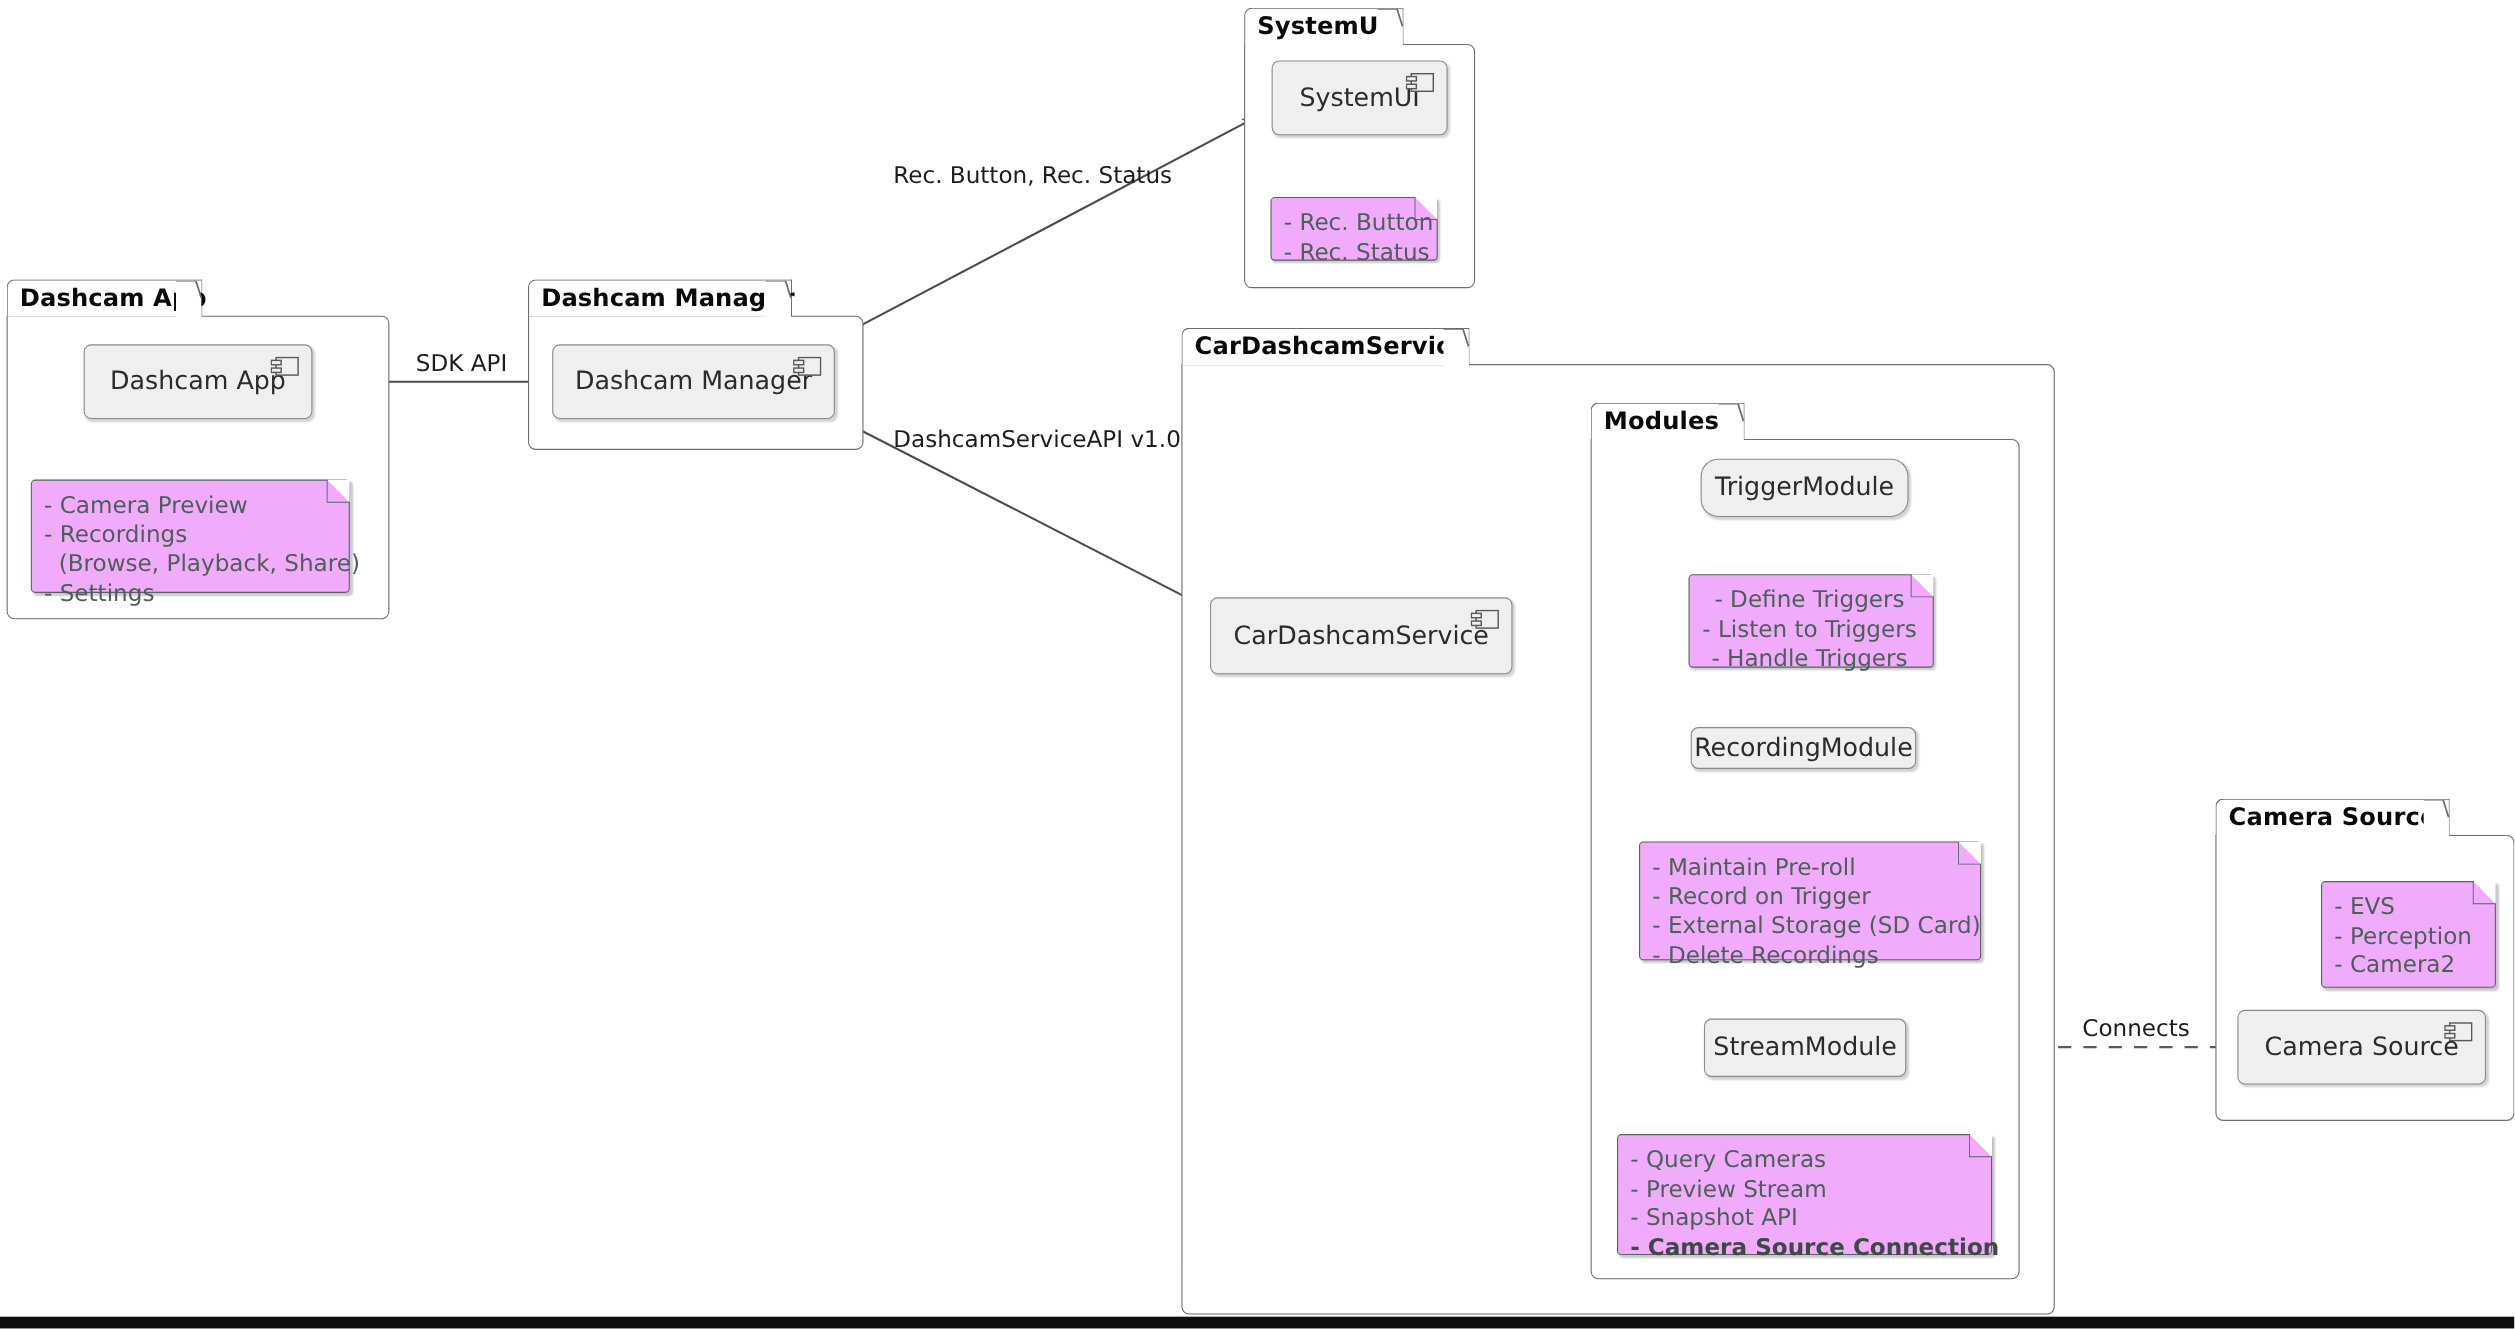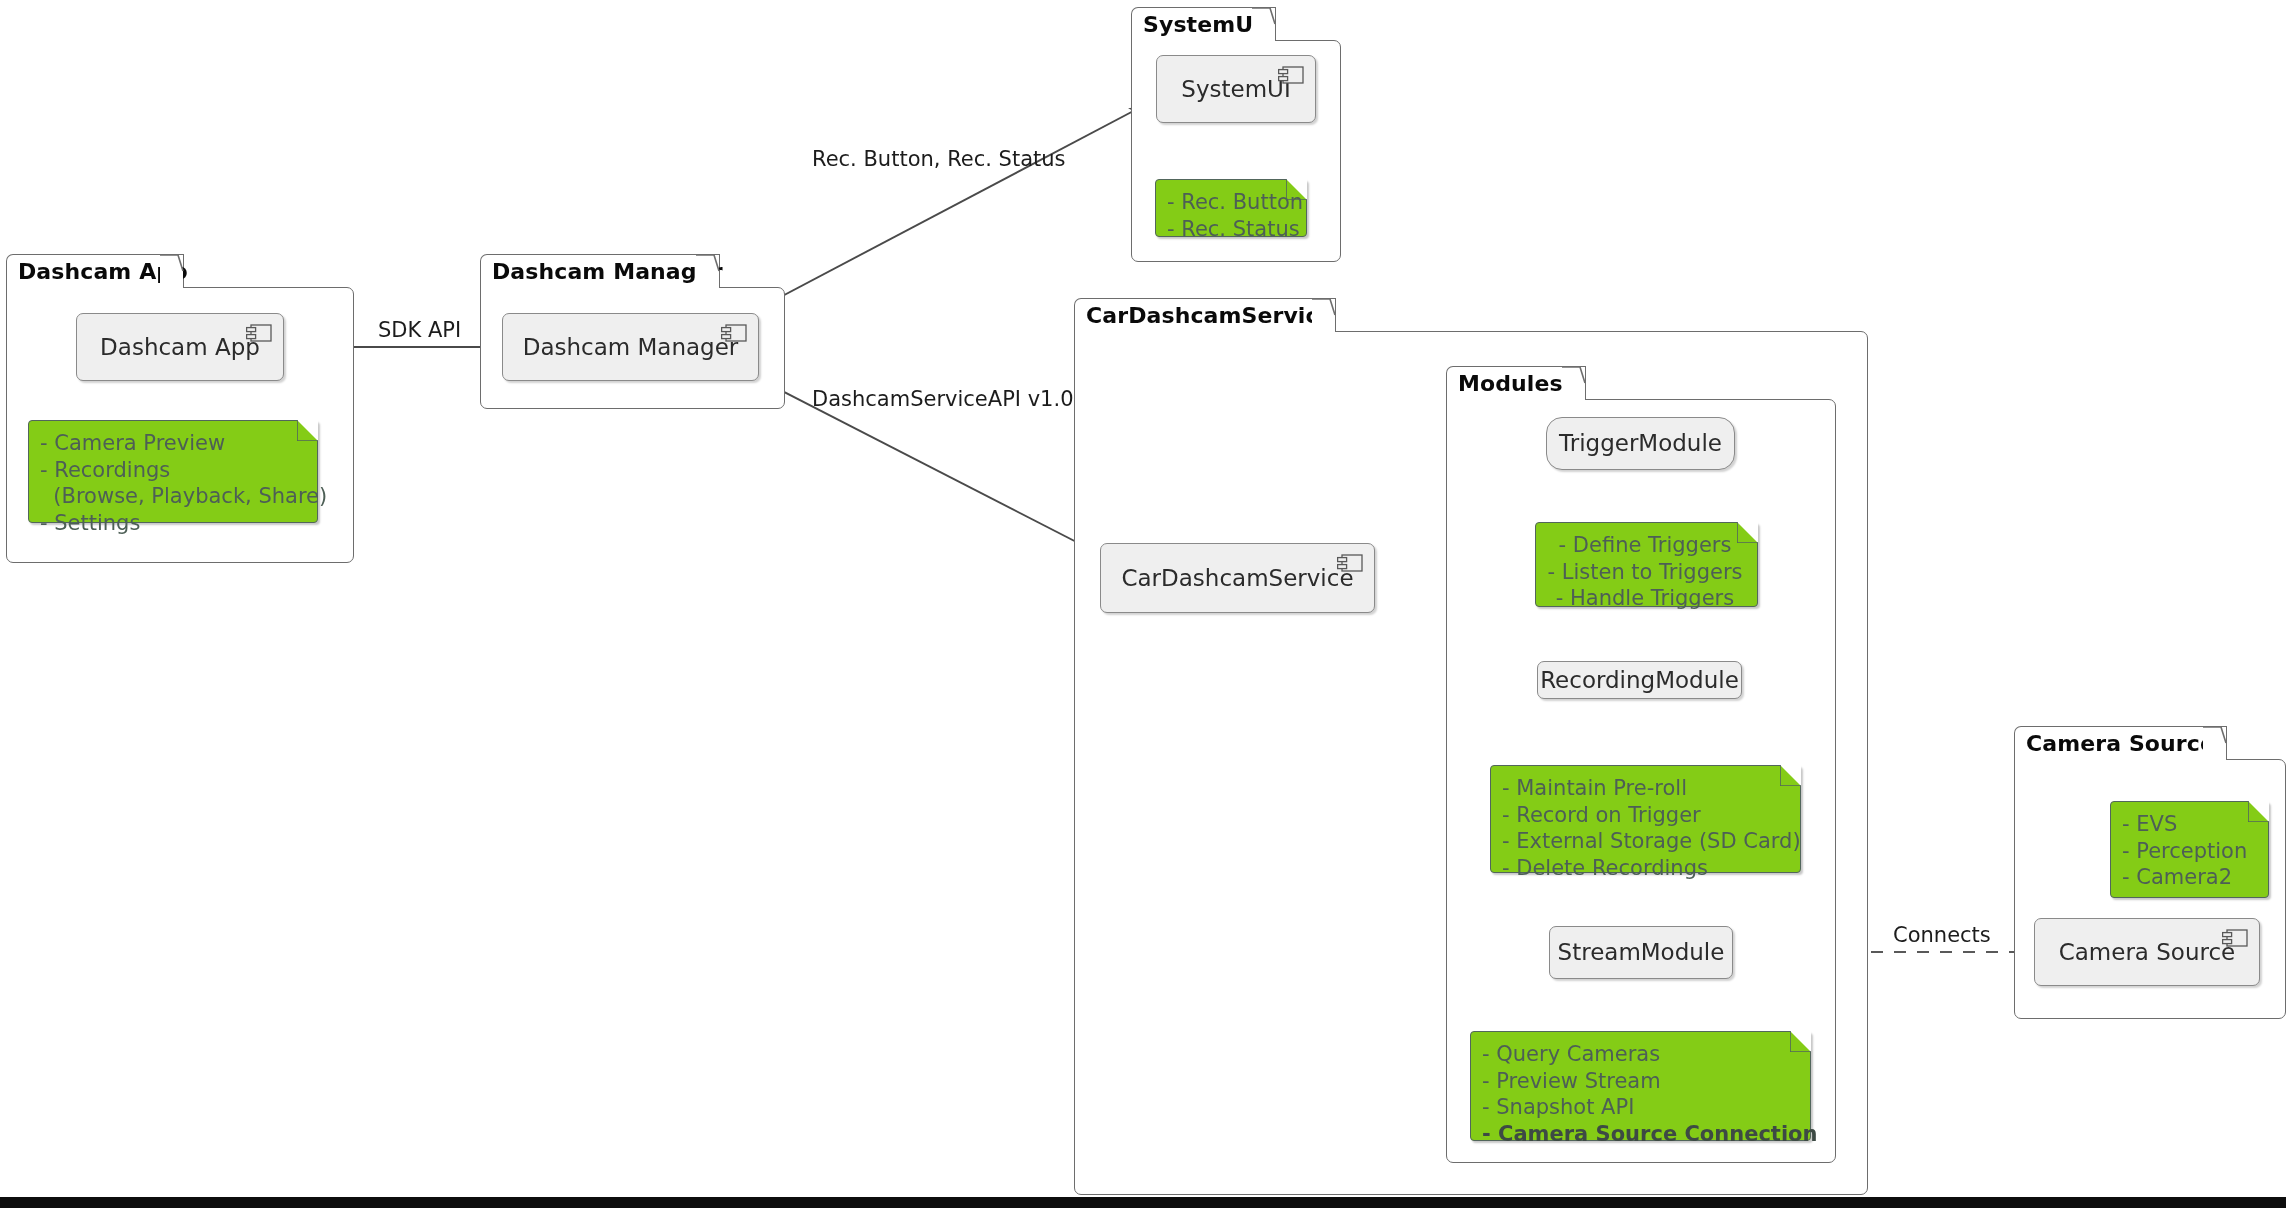--- a/index.html
+++ b/index.html
@@ -100,7 +100,7 @@
   .note {
     position: absolute;
     box-sizing: border-box;
-    background: #84cc16;
+    background: #f0abfc;
     border: 1.6px solid #52665c;
     border-radius: 4px;
     box-shadow: 2px 2px 2px rgba(0,0,0,0.22);

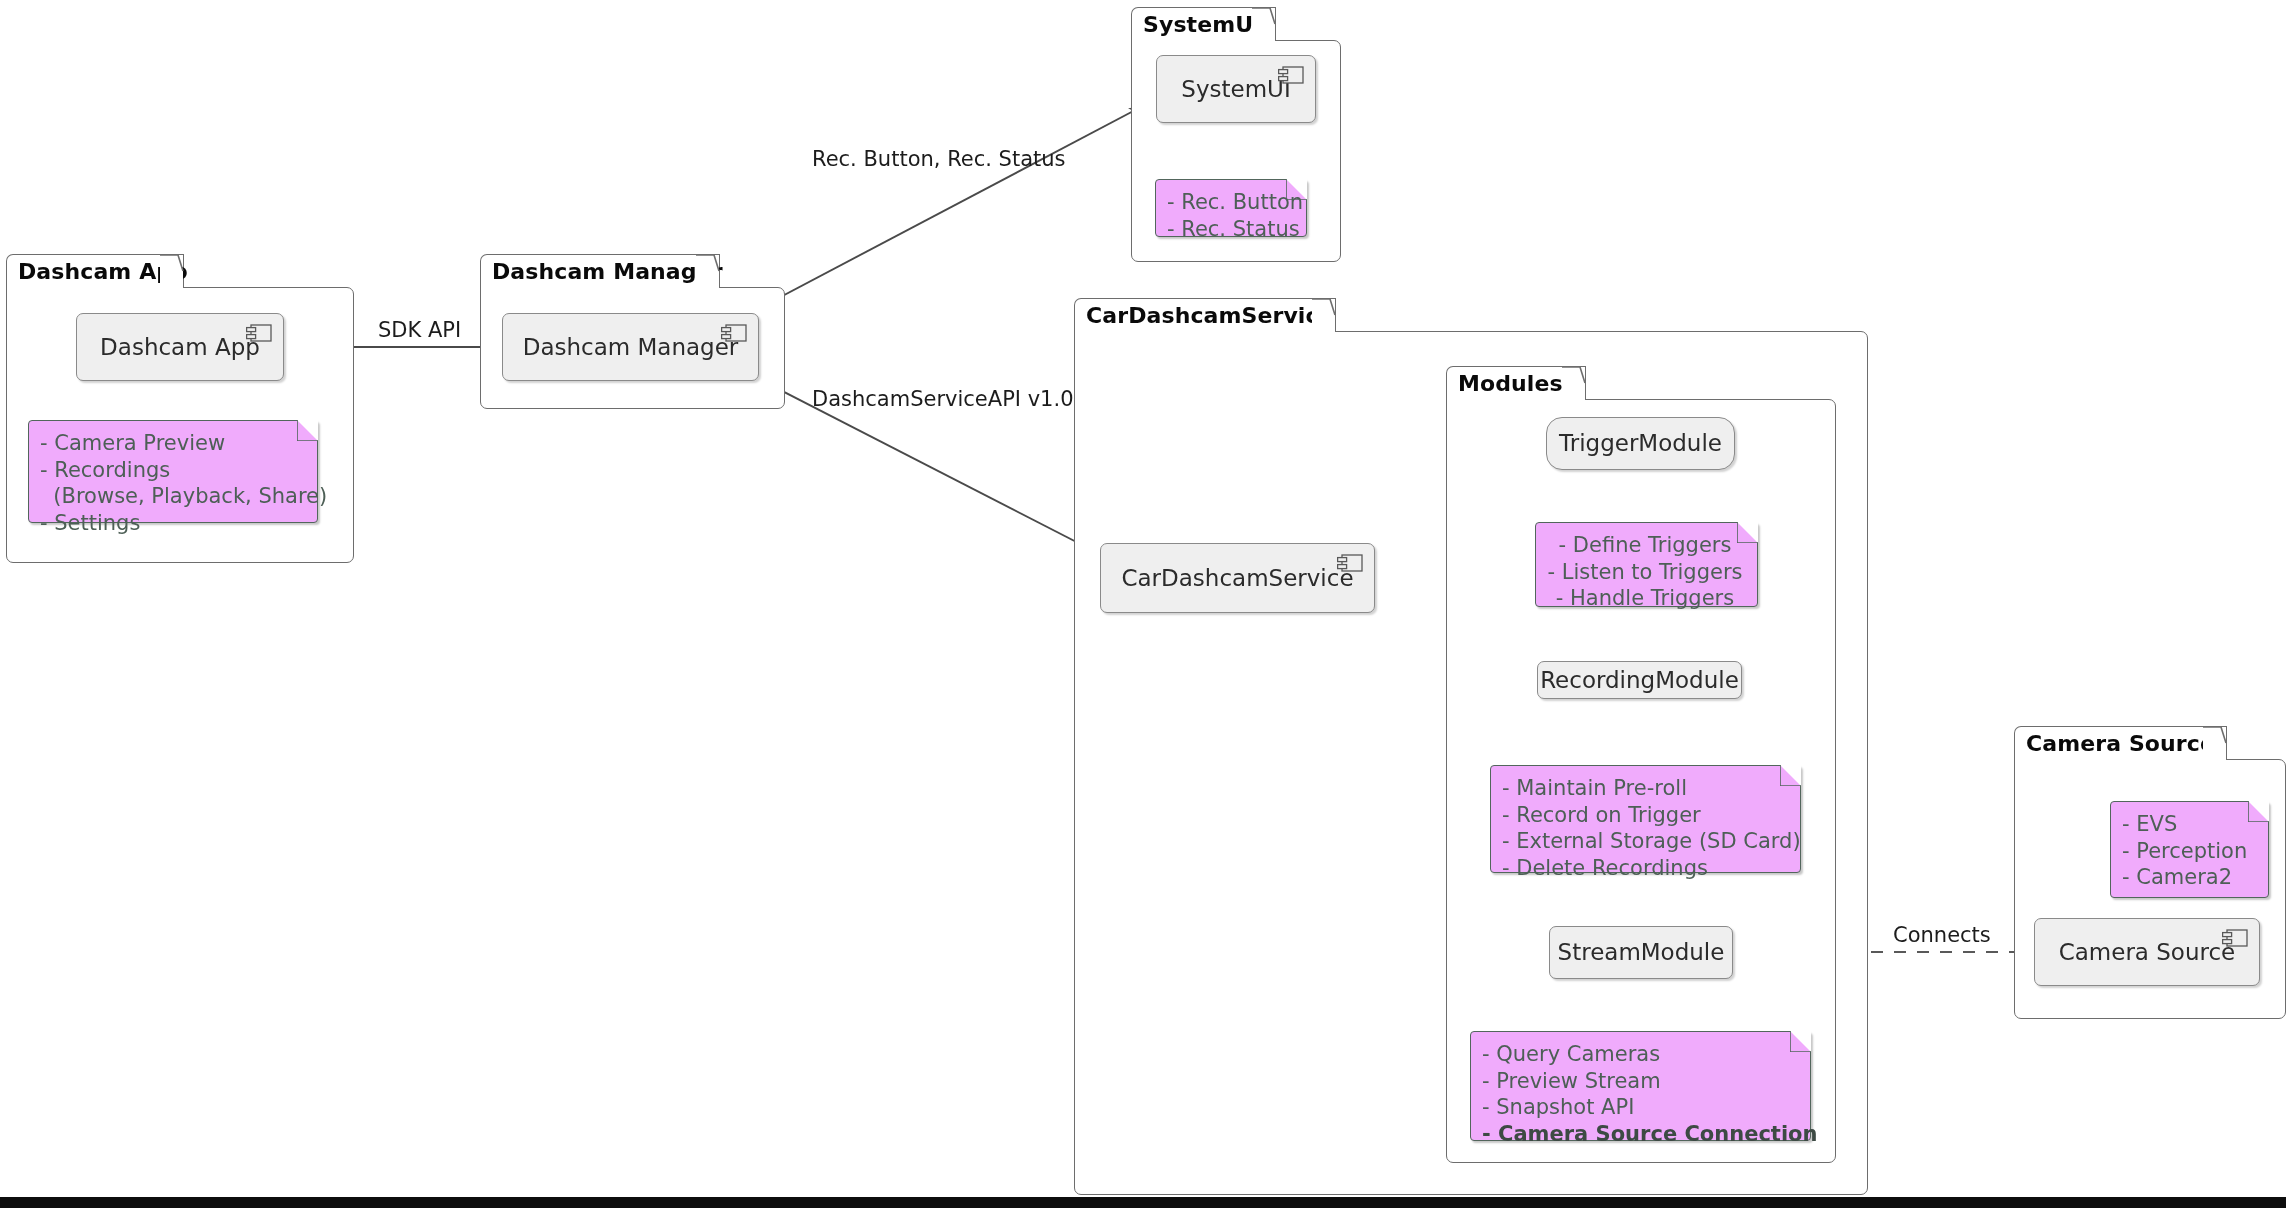--- a/index.html
+++ b/index.html
@@ -229,7 +229,7 @@
     </span>
   </div>
 
-  <div class="note" style="left:28px; top:420px; width:290px; height:103px;">
+  <div class="note" style="left:28px; top:436px; width:290px; height:103px;">
     <span class="note-fold">
       <svg width="21" height="21" viewBox="0 0 21 21">
         <path d="M0,0 L21,0 L21,21 Z" fill="#ffffff"></path>

